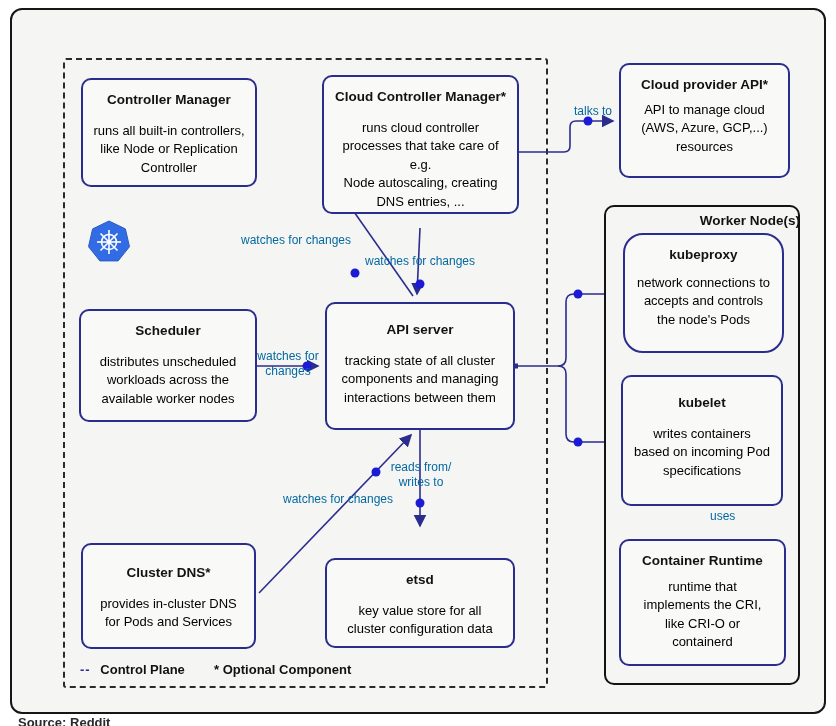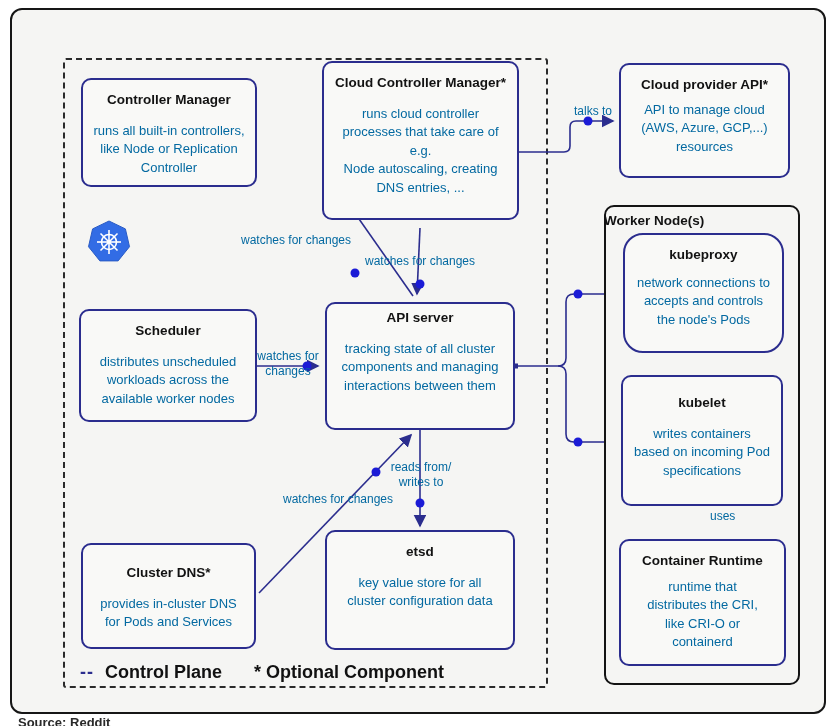--- a/index.html
+++ b/index.html
@@ -92,7 +92,7 @@
     </div>
   </div>
 
-  <div class="box" style="left:322px;top:61px;width:197px;height:159px;">
+  <div class="box" style="left:322px;top:75px;width:197px;height:139px;">
     <div class="box-title">Cloud Controller Manager*</div>
     <div class="box-body">
       <span class="bl">runs cloud controller</span>

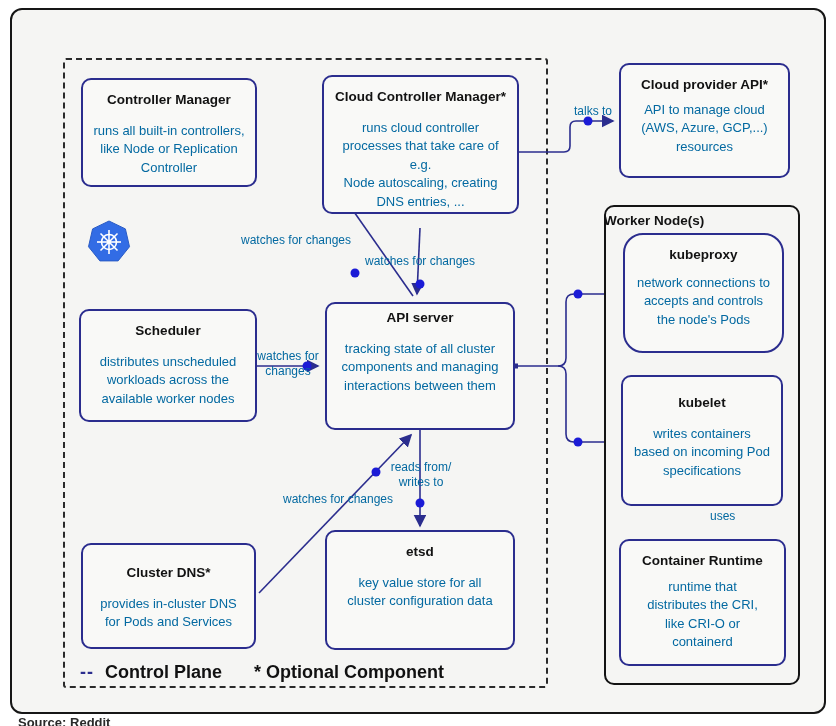--- a/index.html
+++ b/index.html
@@ -11,7 +11,7 @@
        box-sizing:border-box;display:flex;flex-direction:column;align-items:center;
        text-align:center;padding:10px 8px 6px 8px;}
   .box-title{font-weight:bold;font-size:13.5px;color:#121212;margin-top:2px;}
-  .box-body{font-size:13px;line-height:1.42;margin-top:15px;color:#0369a1;}
+  .box-body{font-size:13px;line-height:1.42;margin-top:15px;color:#000000;}
   .bl{display:block;white-space:nowrap;}
   .edge-label{position:absolute;font-size:12px;color:#0369a1;text-align:center;line-height:1.25;}
   .edge-label .bl{white-space:nowrap;}

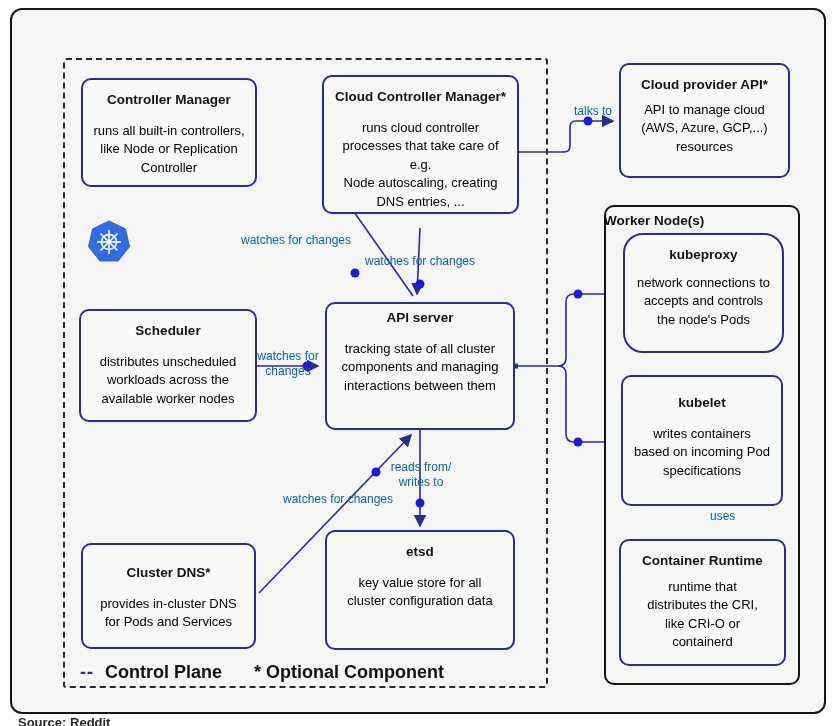--- a/index.html
+++ b/index.html
@@ -19,7 +19,7 @@
                  border:2px dashed #2a2a2a;border-radius:3px;box-sizing:border-box;}
   #worker-node{position:absolute;left:604px;top:205px;width:196px;height:480px;
                border:2px solid #131313;border-radius:10px;background:#f5f5f3;box-sizing:border-box;}
-  #worker-title{position:absolute;left:604px;top:213px;width:196px;text-align:left;
+  #worker-title{position:absolute;left:604px;top:213px;width:196px;text-align:right;
                 font-weight:bold;font-size:13.5px;color:#121212;}
   #legend{position:absolute;left:80px;top:662px;font-size:18px;font-weight:bold;color:#111;}
   #legend .dashes{color:#2b2d8e;letter-spacing:1px;margin-right:6px;}

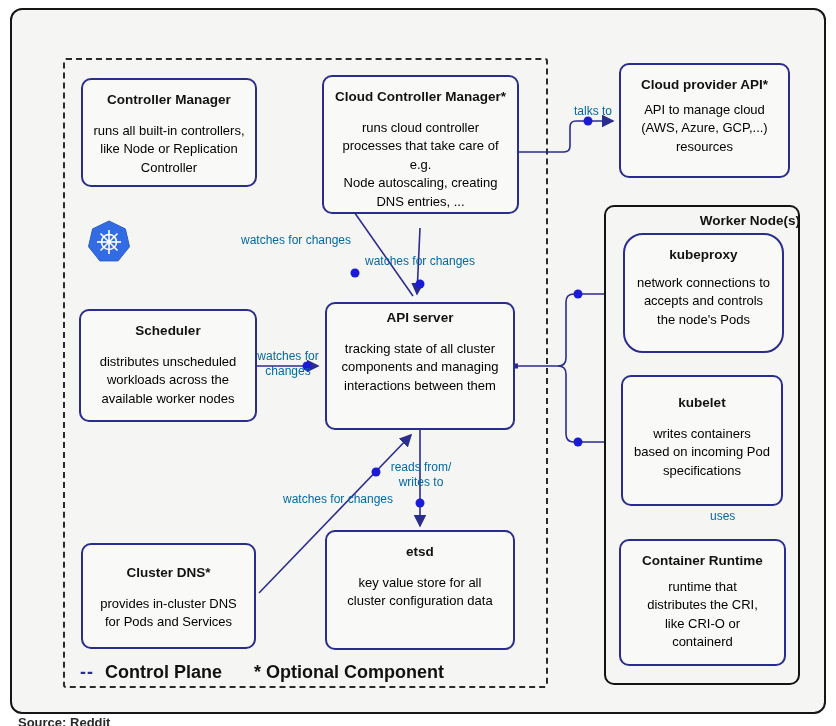--- a/index.html
+++ b/index.html
@@ -121,7 +121,7 @@
     </div>
   </div>
 
-  <div class="box" style="left:325px;top:302px;width:190px;height:128px;padding-top:4px;text-align:center;">
+  <div class="box" style="left:325px;top:302px;width:190px;height:128px;padding-top:16px;text-align:center;">
     <div class="box-title">API server</div>
     <div class="box-body">
       <span class="bl">tracking state of all cluster</span>

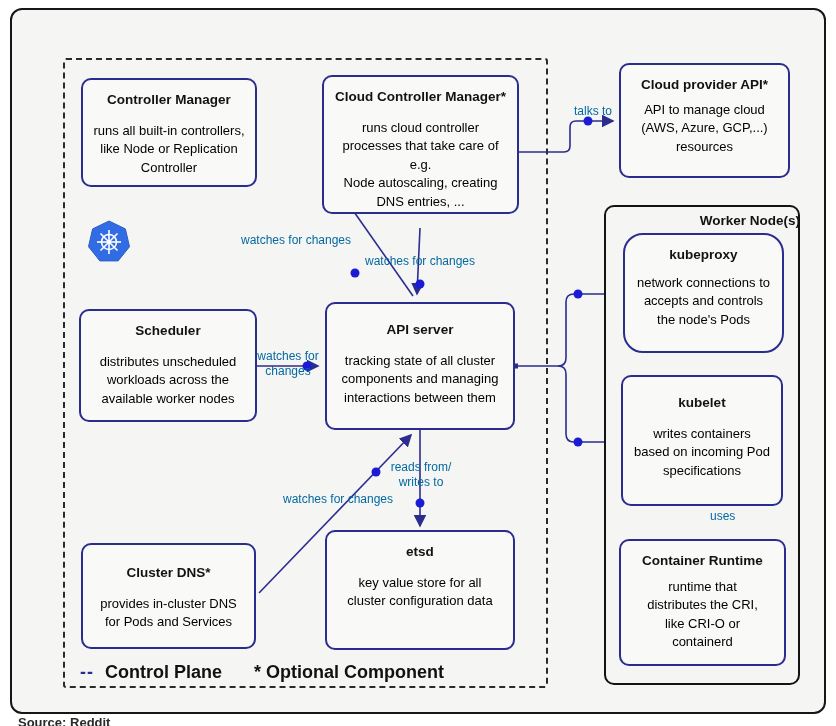--- a/index.html
+++ b/index.html
@@ -138,7 +138,7 @@
     </div>
   </div>
 
-  <div class="box" style="left:325px;top:530px;width:190px;height:120px;">
+  <div class="box" style="left:325px;top:558px;width:190px;height:90px;">
     <div class="box-title">etsd</div>
     <div class="box-body">
       <span class="bl">key value store for all</span>

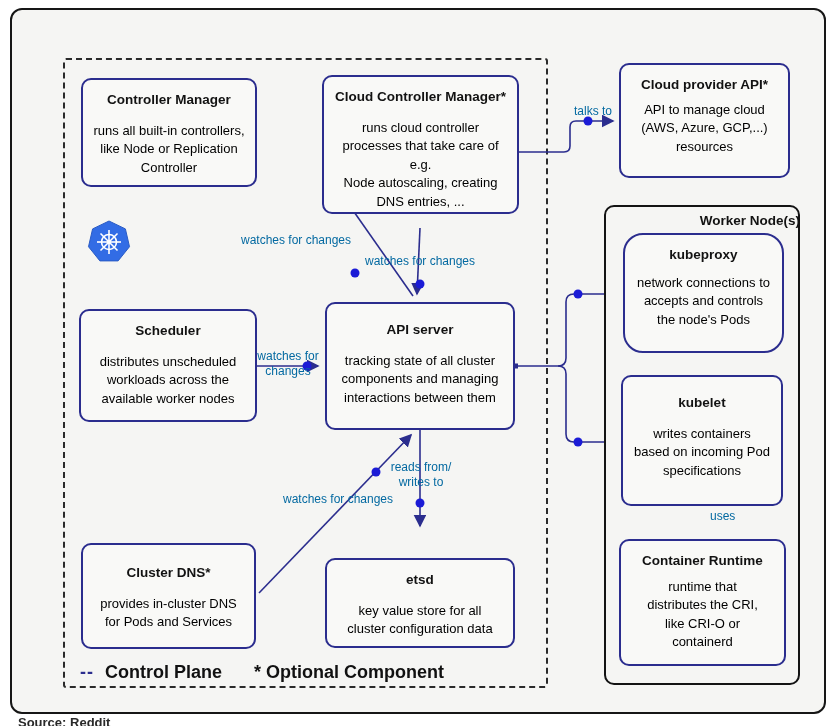--- a/index.html
+++ b/index.html
@@ -171,7 +171,7 @@
     <div class="box-title">Container Runtime</div>
     <div class="box-body" style="margin-top:10px;">
       <span class="bl">runtime that</span>
-      <span class="bl">distributes the CRI,</span>
+      <span class="bl">implements the CRI,</span>
       <span class="bl">like CRI-O or</span>
       <span class="bl">containerd</span>
     </div>

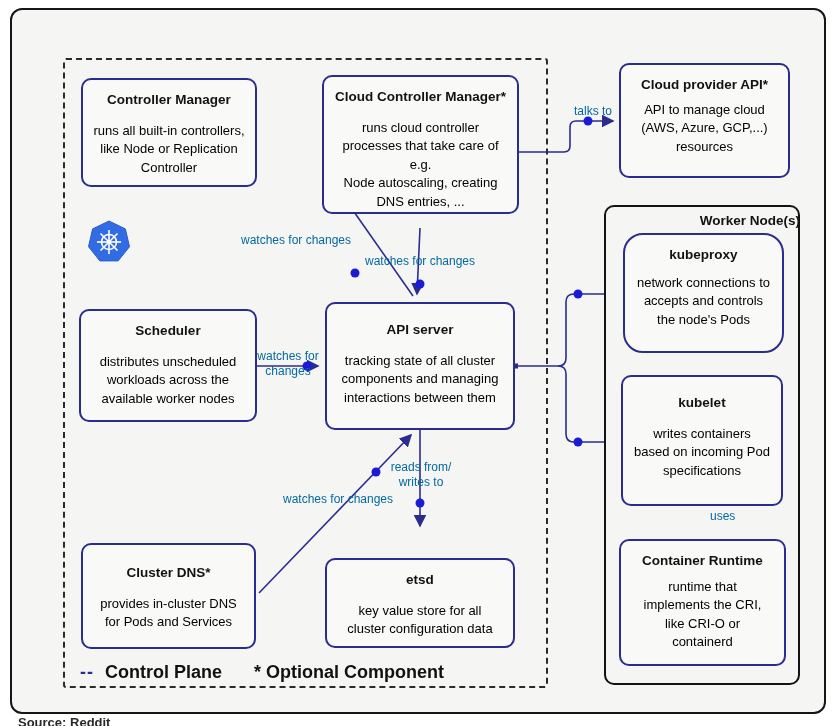--- a/index.html
+++ b/index.html
@@ -21,7 +21,7 @@
                border:2px solid #131313;border-radius:10px;background:#f5f5f3;box-sizing:border-box;}
   #worker-title{position:absolute;left:604px;top:213px;width:196px;text-align:right;
                 font-weight:bold;font-size:13.5px;color:#121212;}
-  #legend{position:absolute;left:80px;top:662px;font-size:18px;font-weight:bold;color:#111;}
+  #legend{position:absolute;left:80px;top:662px;font-size:13px;font-weight:bold;color:#111;}
   #legend .dashes{color:#2b2d8e;letter-spacing:1px;margin-right:6px;}
   #legend .gap{display:inline-block;width:22px;}
   #wires{position:absolute;left:0;top:0;width:836px;height:726px;pointer-events:none;}

